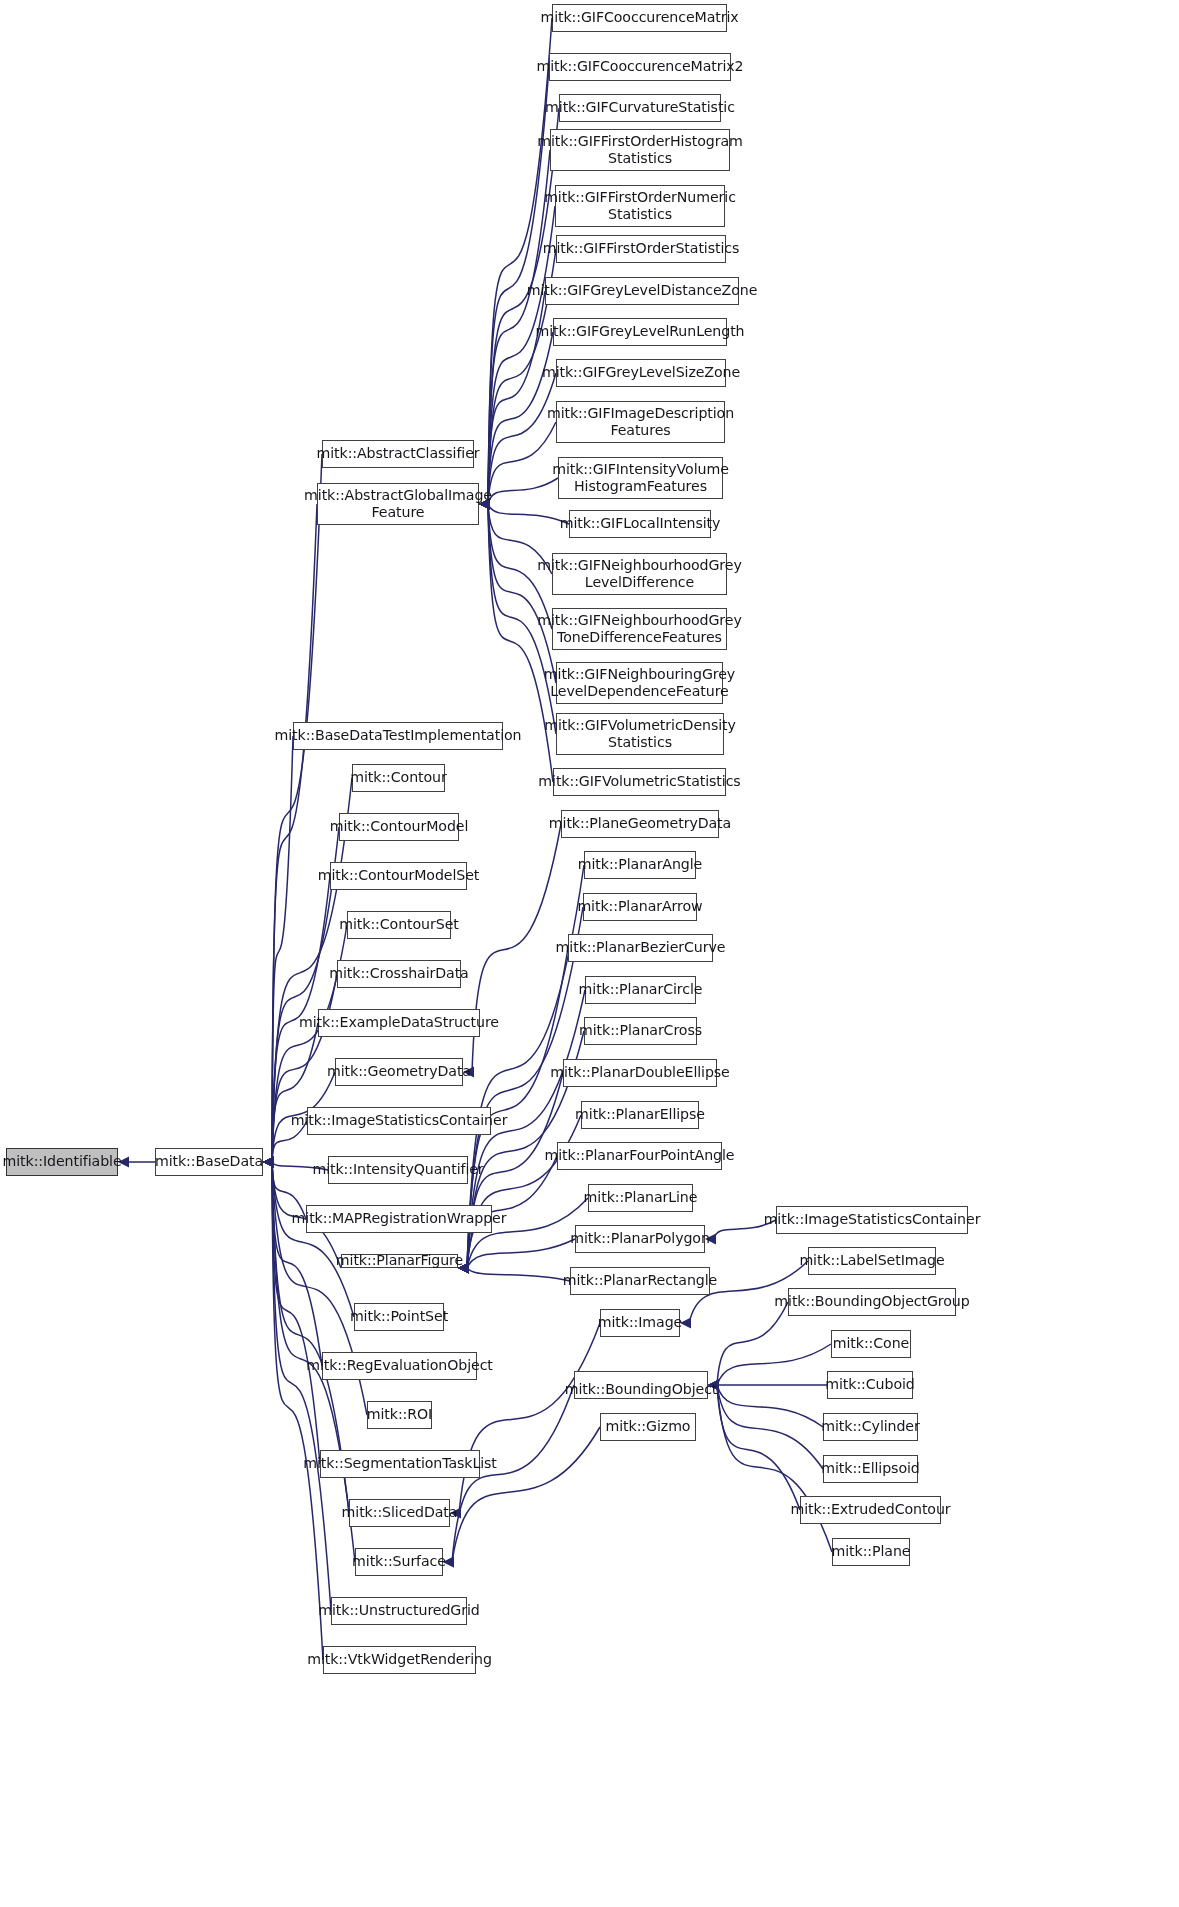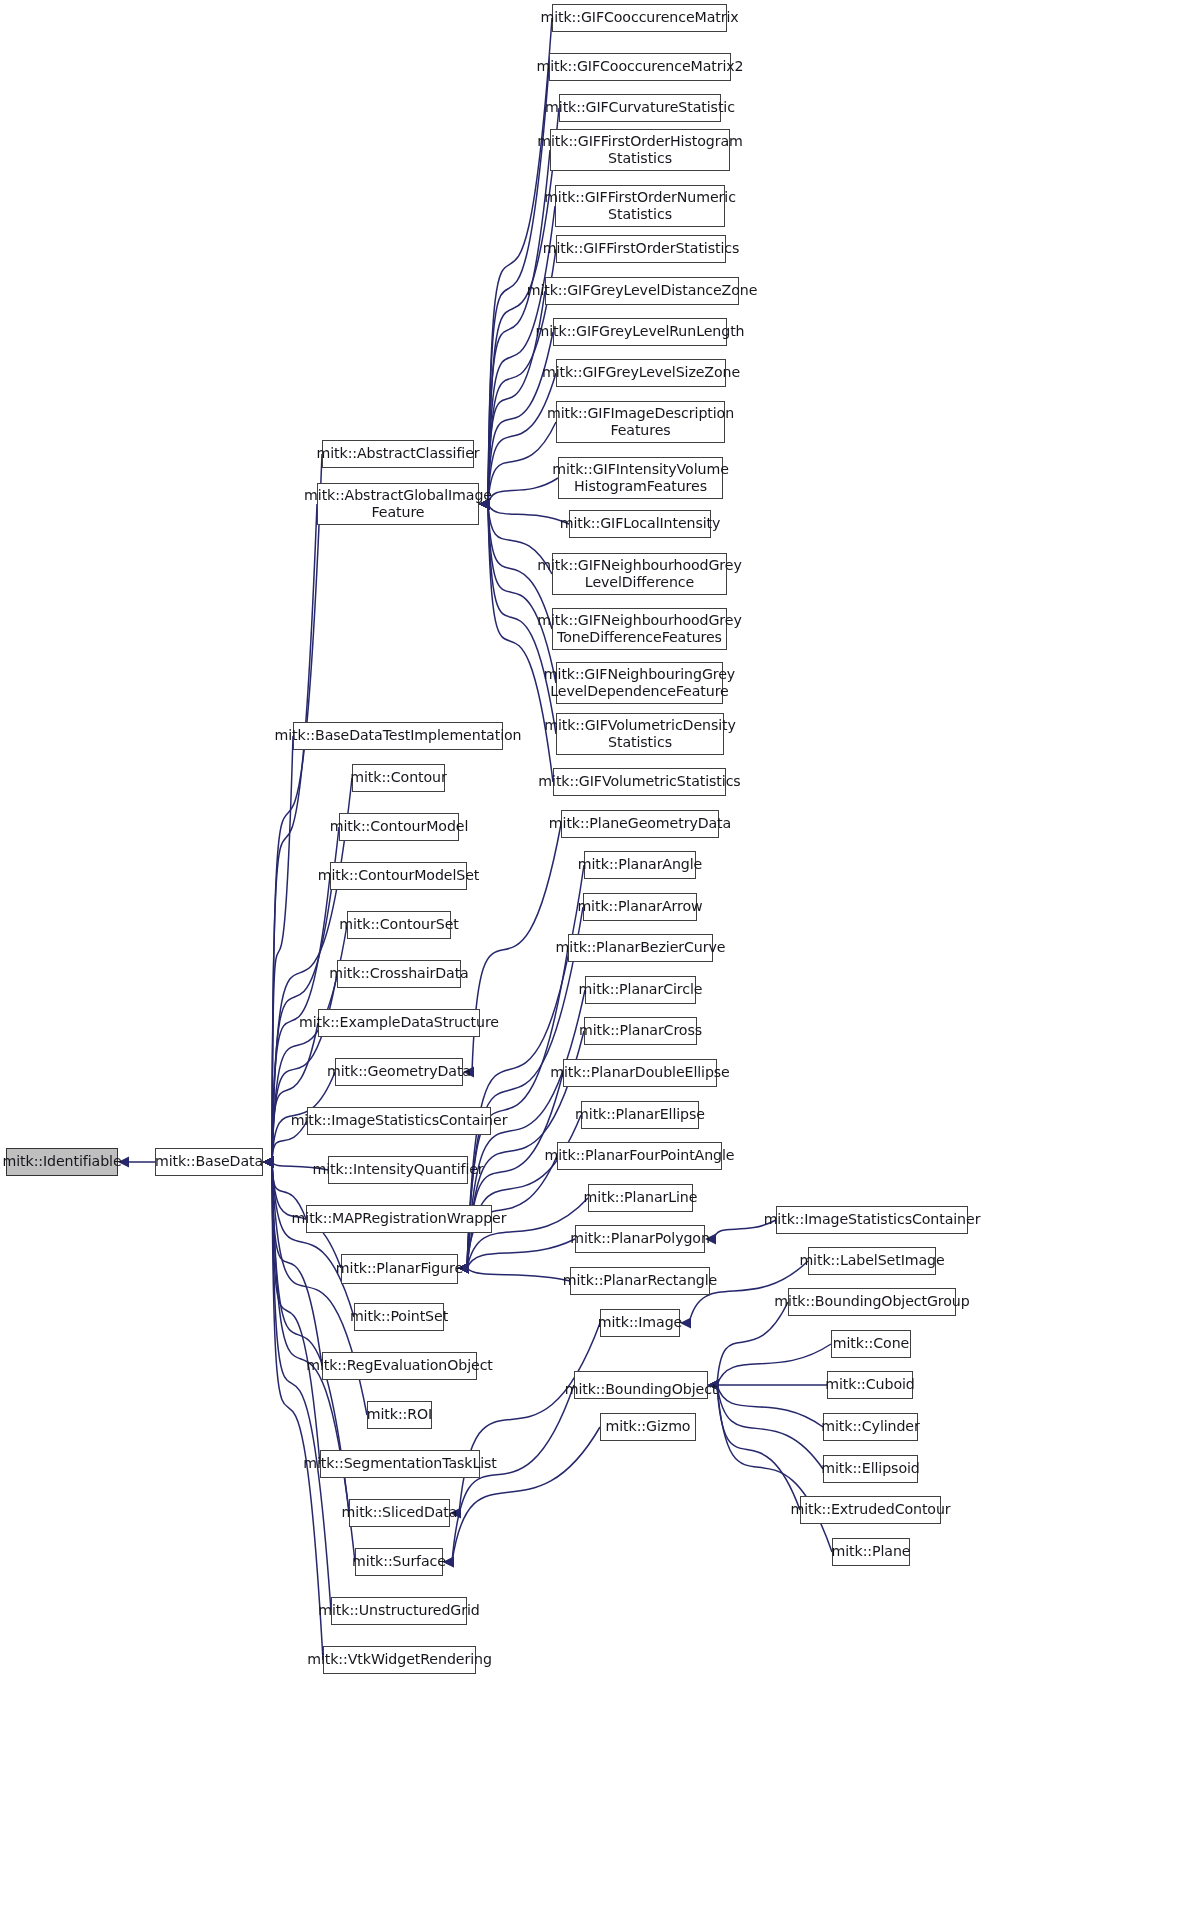--- a/index.html
+++ b/index.html
@@ -191,7 +191,7 @@
       <div class="node" style="left: 307px; top: 1107px; width: 184px; height: 28px;"><span>mitk::ImageStatisticsContainer</span></div>
       <div class="node" style="left: 328px; top: 1156px; width: 140px; height: 28px;"><span>mitk::IntensityQuantifier</span></div>
       <div class="node" style="left: 306px; top: 1205px; width: 186px; height: 28px; text-align: center;"><span>mitk::MAPRegistrationWrapper</span></div>
-      <div class="node" style="left: 341px; top: 1254px; width: 117px; height: 30px;"><span>mitk::PlanarFigure</span></div>
+      <div class="node" style="left: 341px; top: 1254px; width: 117px; height: 14px;"><span>mitk::PlanarFigure</span></div>
       <div class="node" style="left: 354px; top: 1303px; width: 90px; height: 28px;"><span>mitk::PointSet</span></div>
       <div class="node" style="left: 322px; top: 1352px; width: 155px; height: 28px;"><span>mitk::RegEvaluationObject</span></div>
       <div class="node" style="left: 367px; top: 1401px; width: 65px; height: 28px;"><span>mitk::ROI</span></div>

